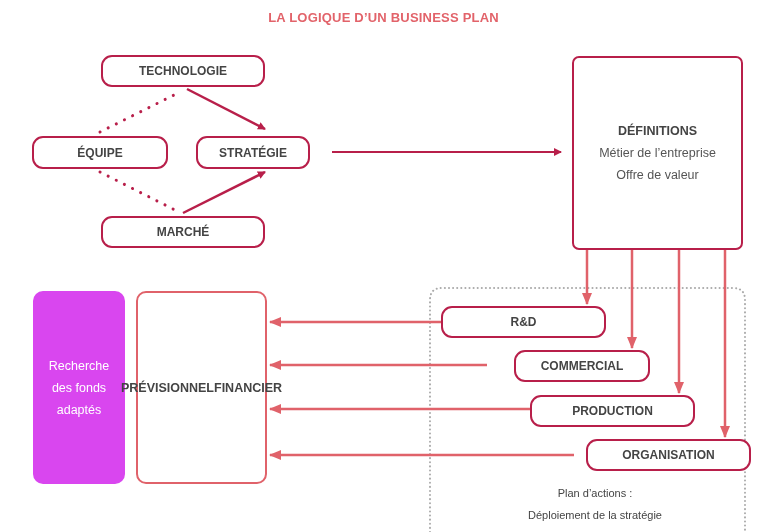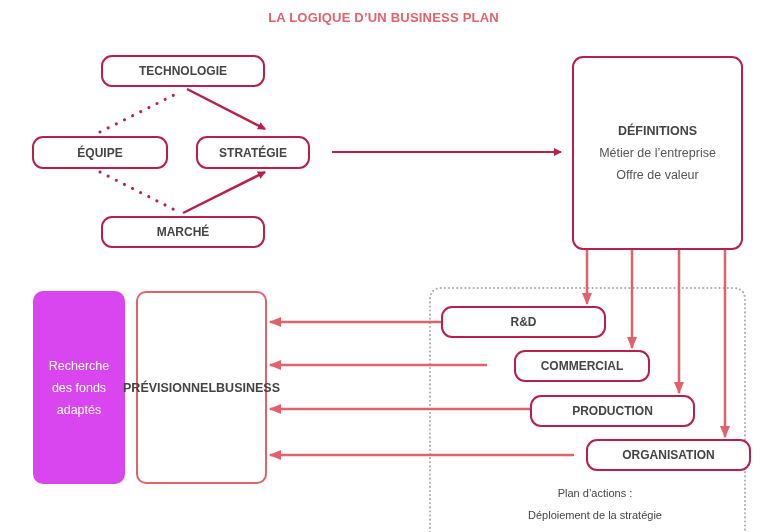--- a/index.html
+++ b/index.html
@@ -70,7 +70,7 @@
   <span>MARCHÉ</span>
 </div>
 
-<div class="box defs" style="left:572px;top:56px;width:171px;height:194px;">
+<div class="box defs" style="left:572px;top:56px;width:171px;height:194px;border-radius:7px;">
   <span class="h">DÉFINITIONS</span>
   <span>Métier de l’entreprise</span>
   <span>Offre de valeur</span>

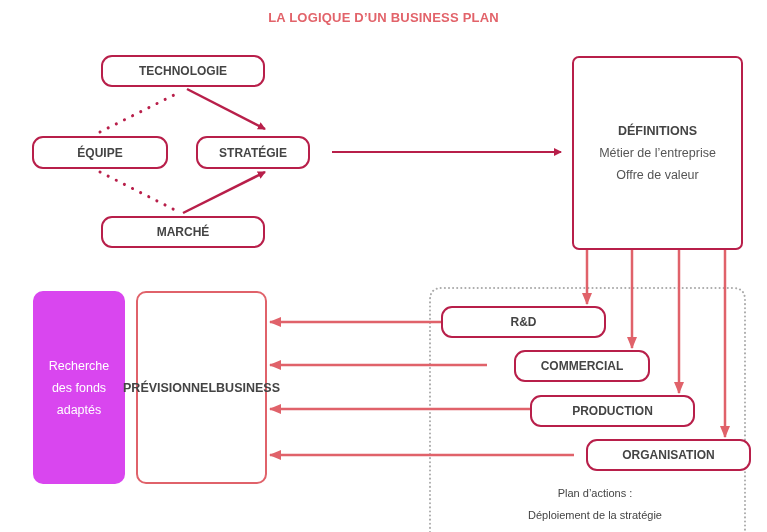--- a/index.html
+++ b/index.html
@@ -84,7 +84,7 @@
 
 <div class="box light fin" style="left:136px;top:291px;width:131px;height:193px;">
   <span>PRÉVISIONNEL</span>
-  <span>BUSINESS</span>
+  <span>FINANCIER</span>
 </div>
 
 <div class="box" style="left:441px;top:306px;width:165px;height:32px;">

